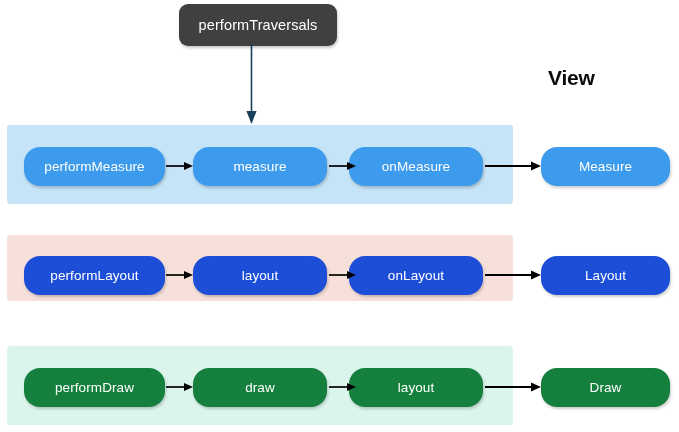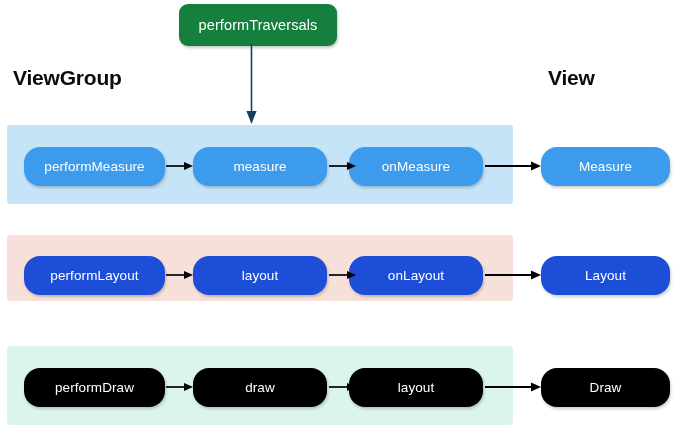--- a/index.html
+++ b/index.html
@@ -25,7 +25,7 @@
     top: 4px;
     width: 158px;
     height: 42px;
-    background: #15803d;
+    background: #404040;
     border-radius: 9px;
     color: #ffffff;
     font-size: 14.5px;

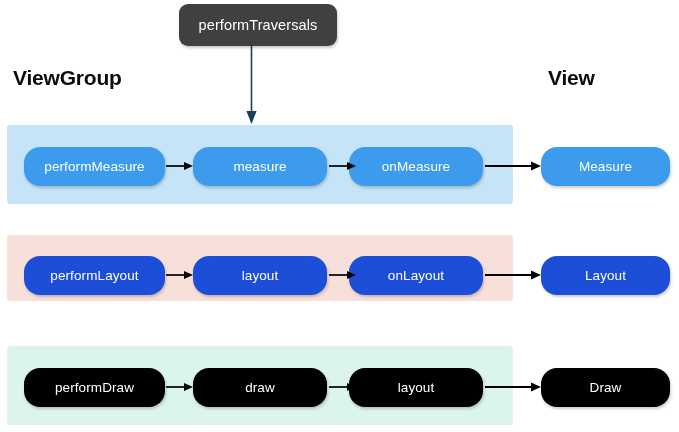--- a/index.html
+++ b/index.html
@@ -121,7 +121,6 @@
     <polygon points="8.5,80 3.4,67 13.6,67" fill="#16405c"></polygon>
   </svg>
 
-  <div class="col-title left">ViewGroup</div>
   <div class="col-title right">View</div>
 
   <div class="band measure"></div>

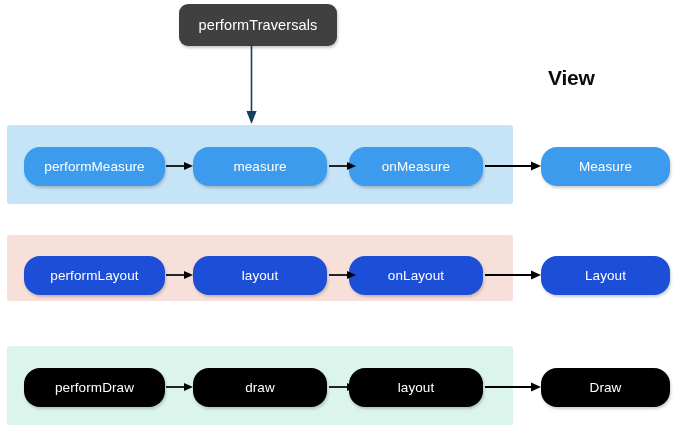--- a/index.html
+++ b/index.html
@@ -83,7 +83,7 @@
   }
   .node.c-measure { background: #3d9bee; }
   .node.c-layout  { background: #1d4ed8; }
-  .node.c-draw    { background: #000000; }
+  .node.c-draw    { background: #15803d; }
 
   
   .col-0 { left: 24px;  width: 141px; }

